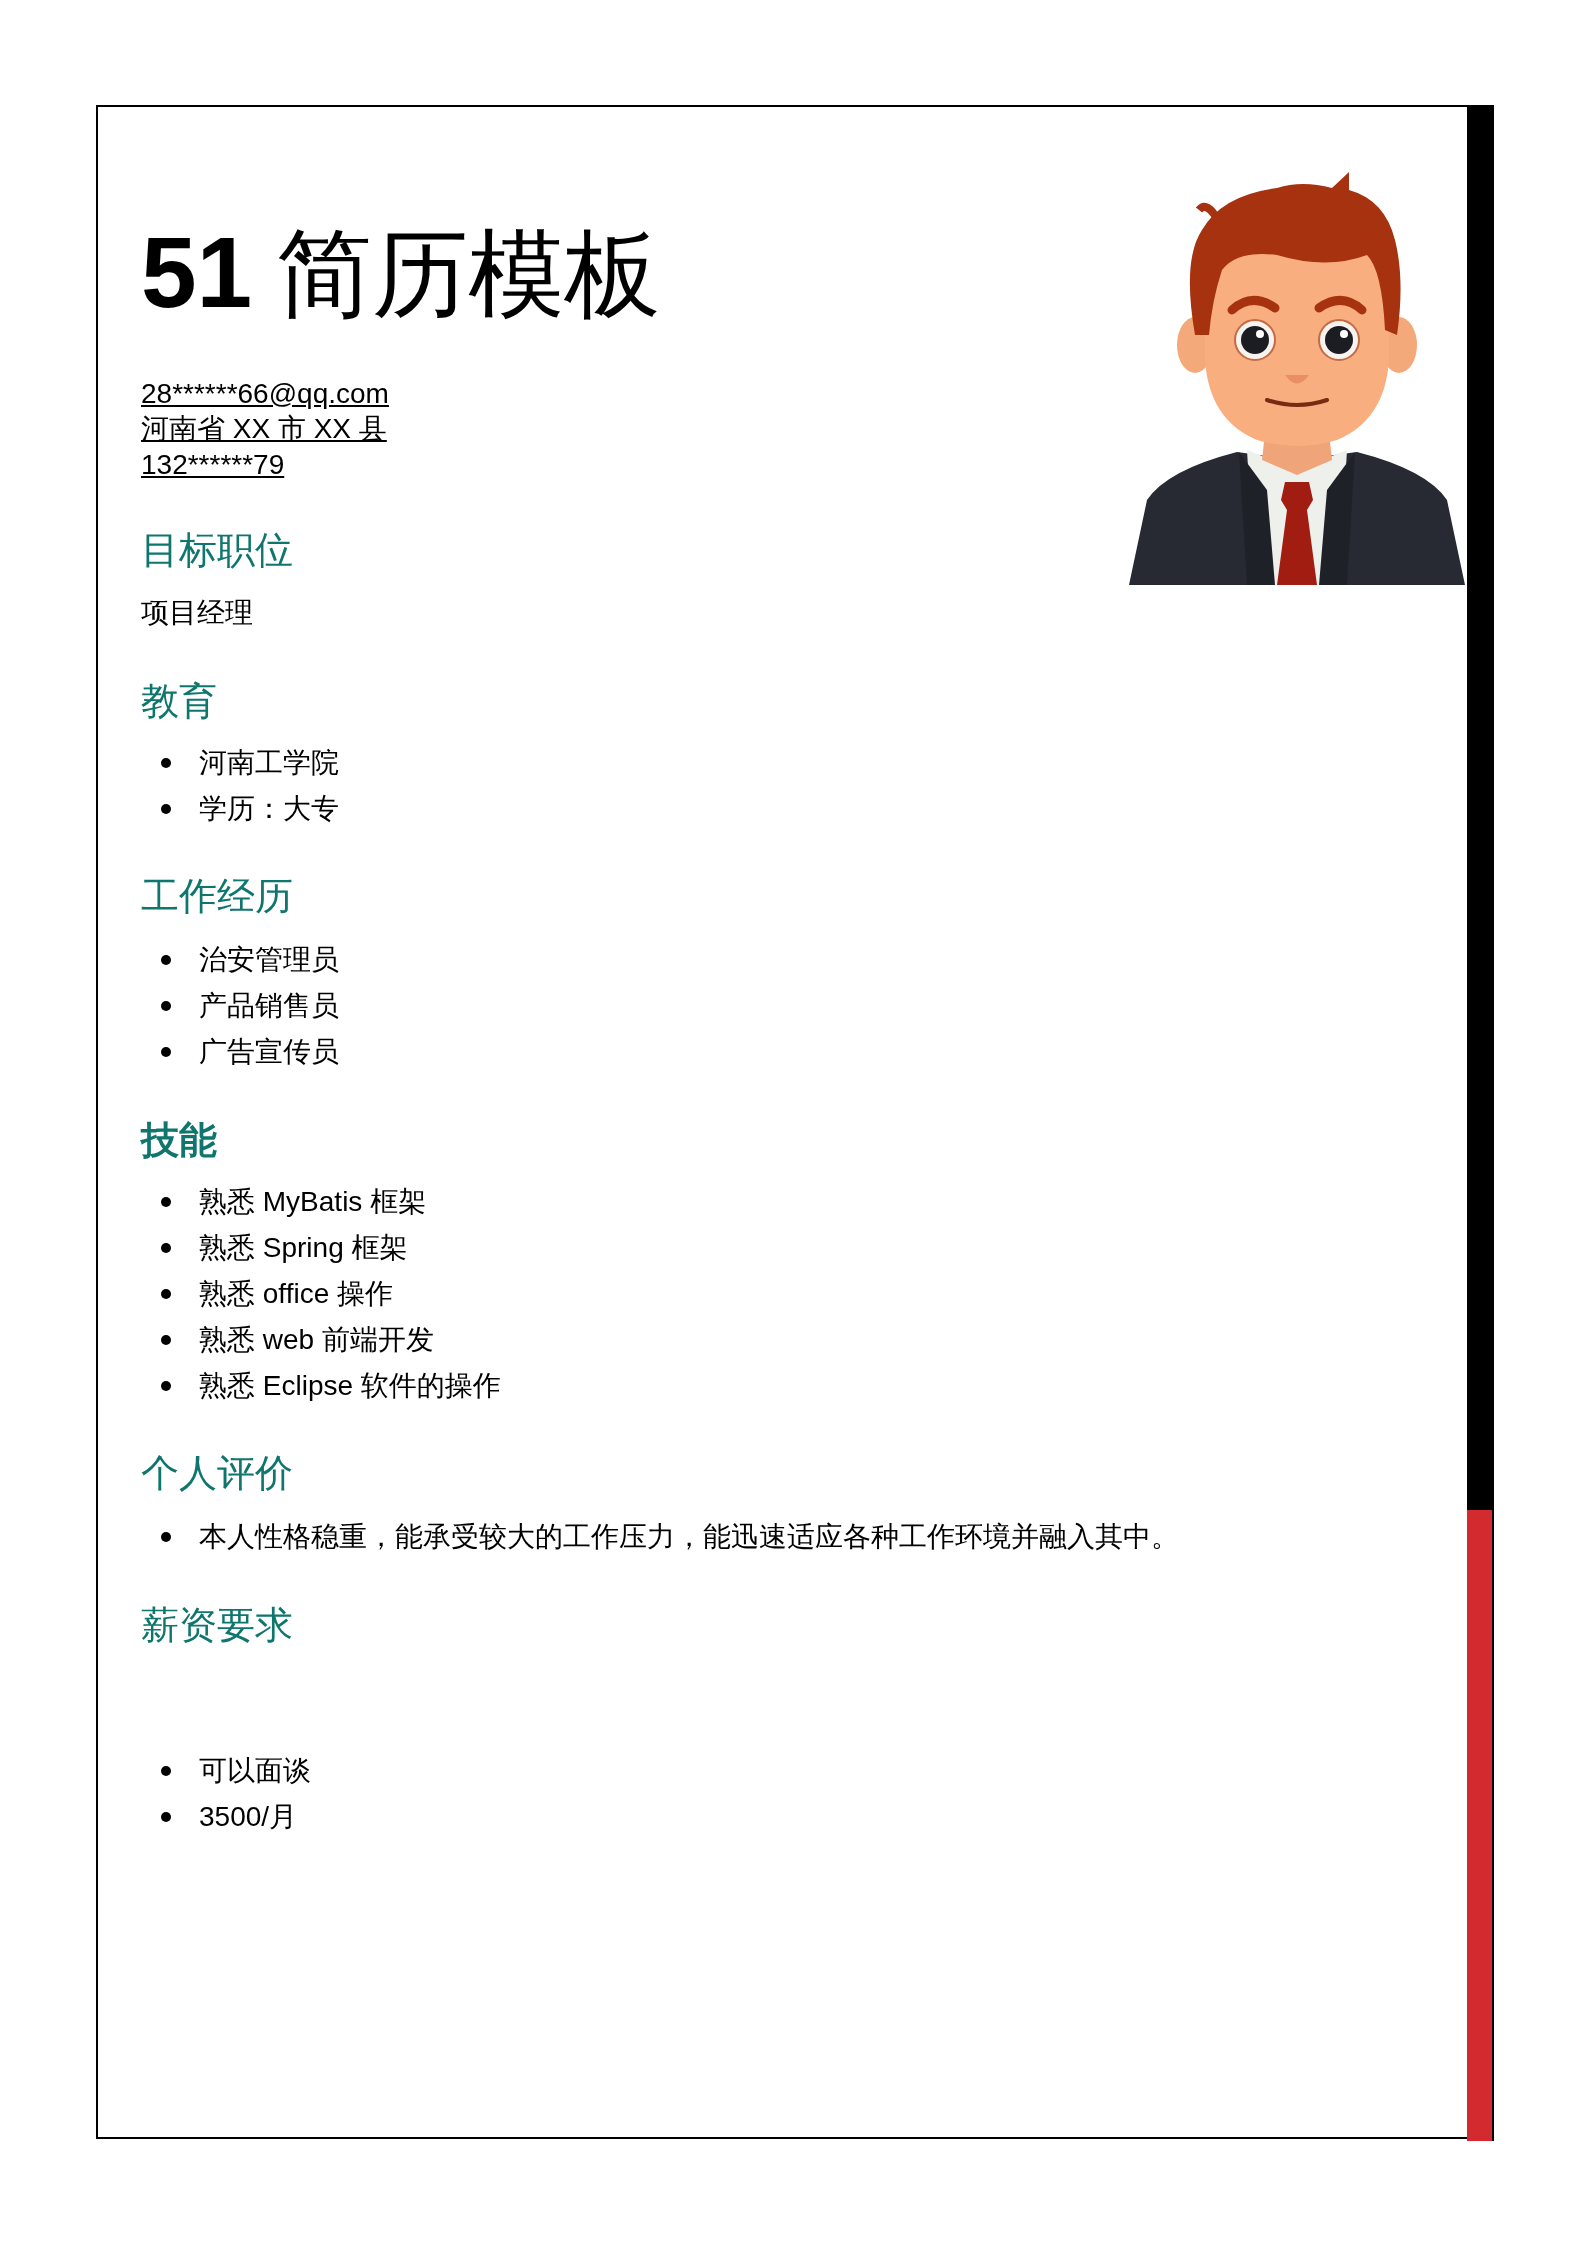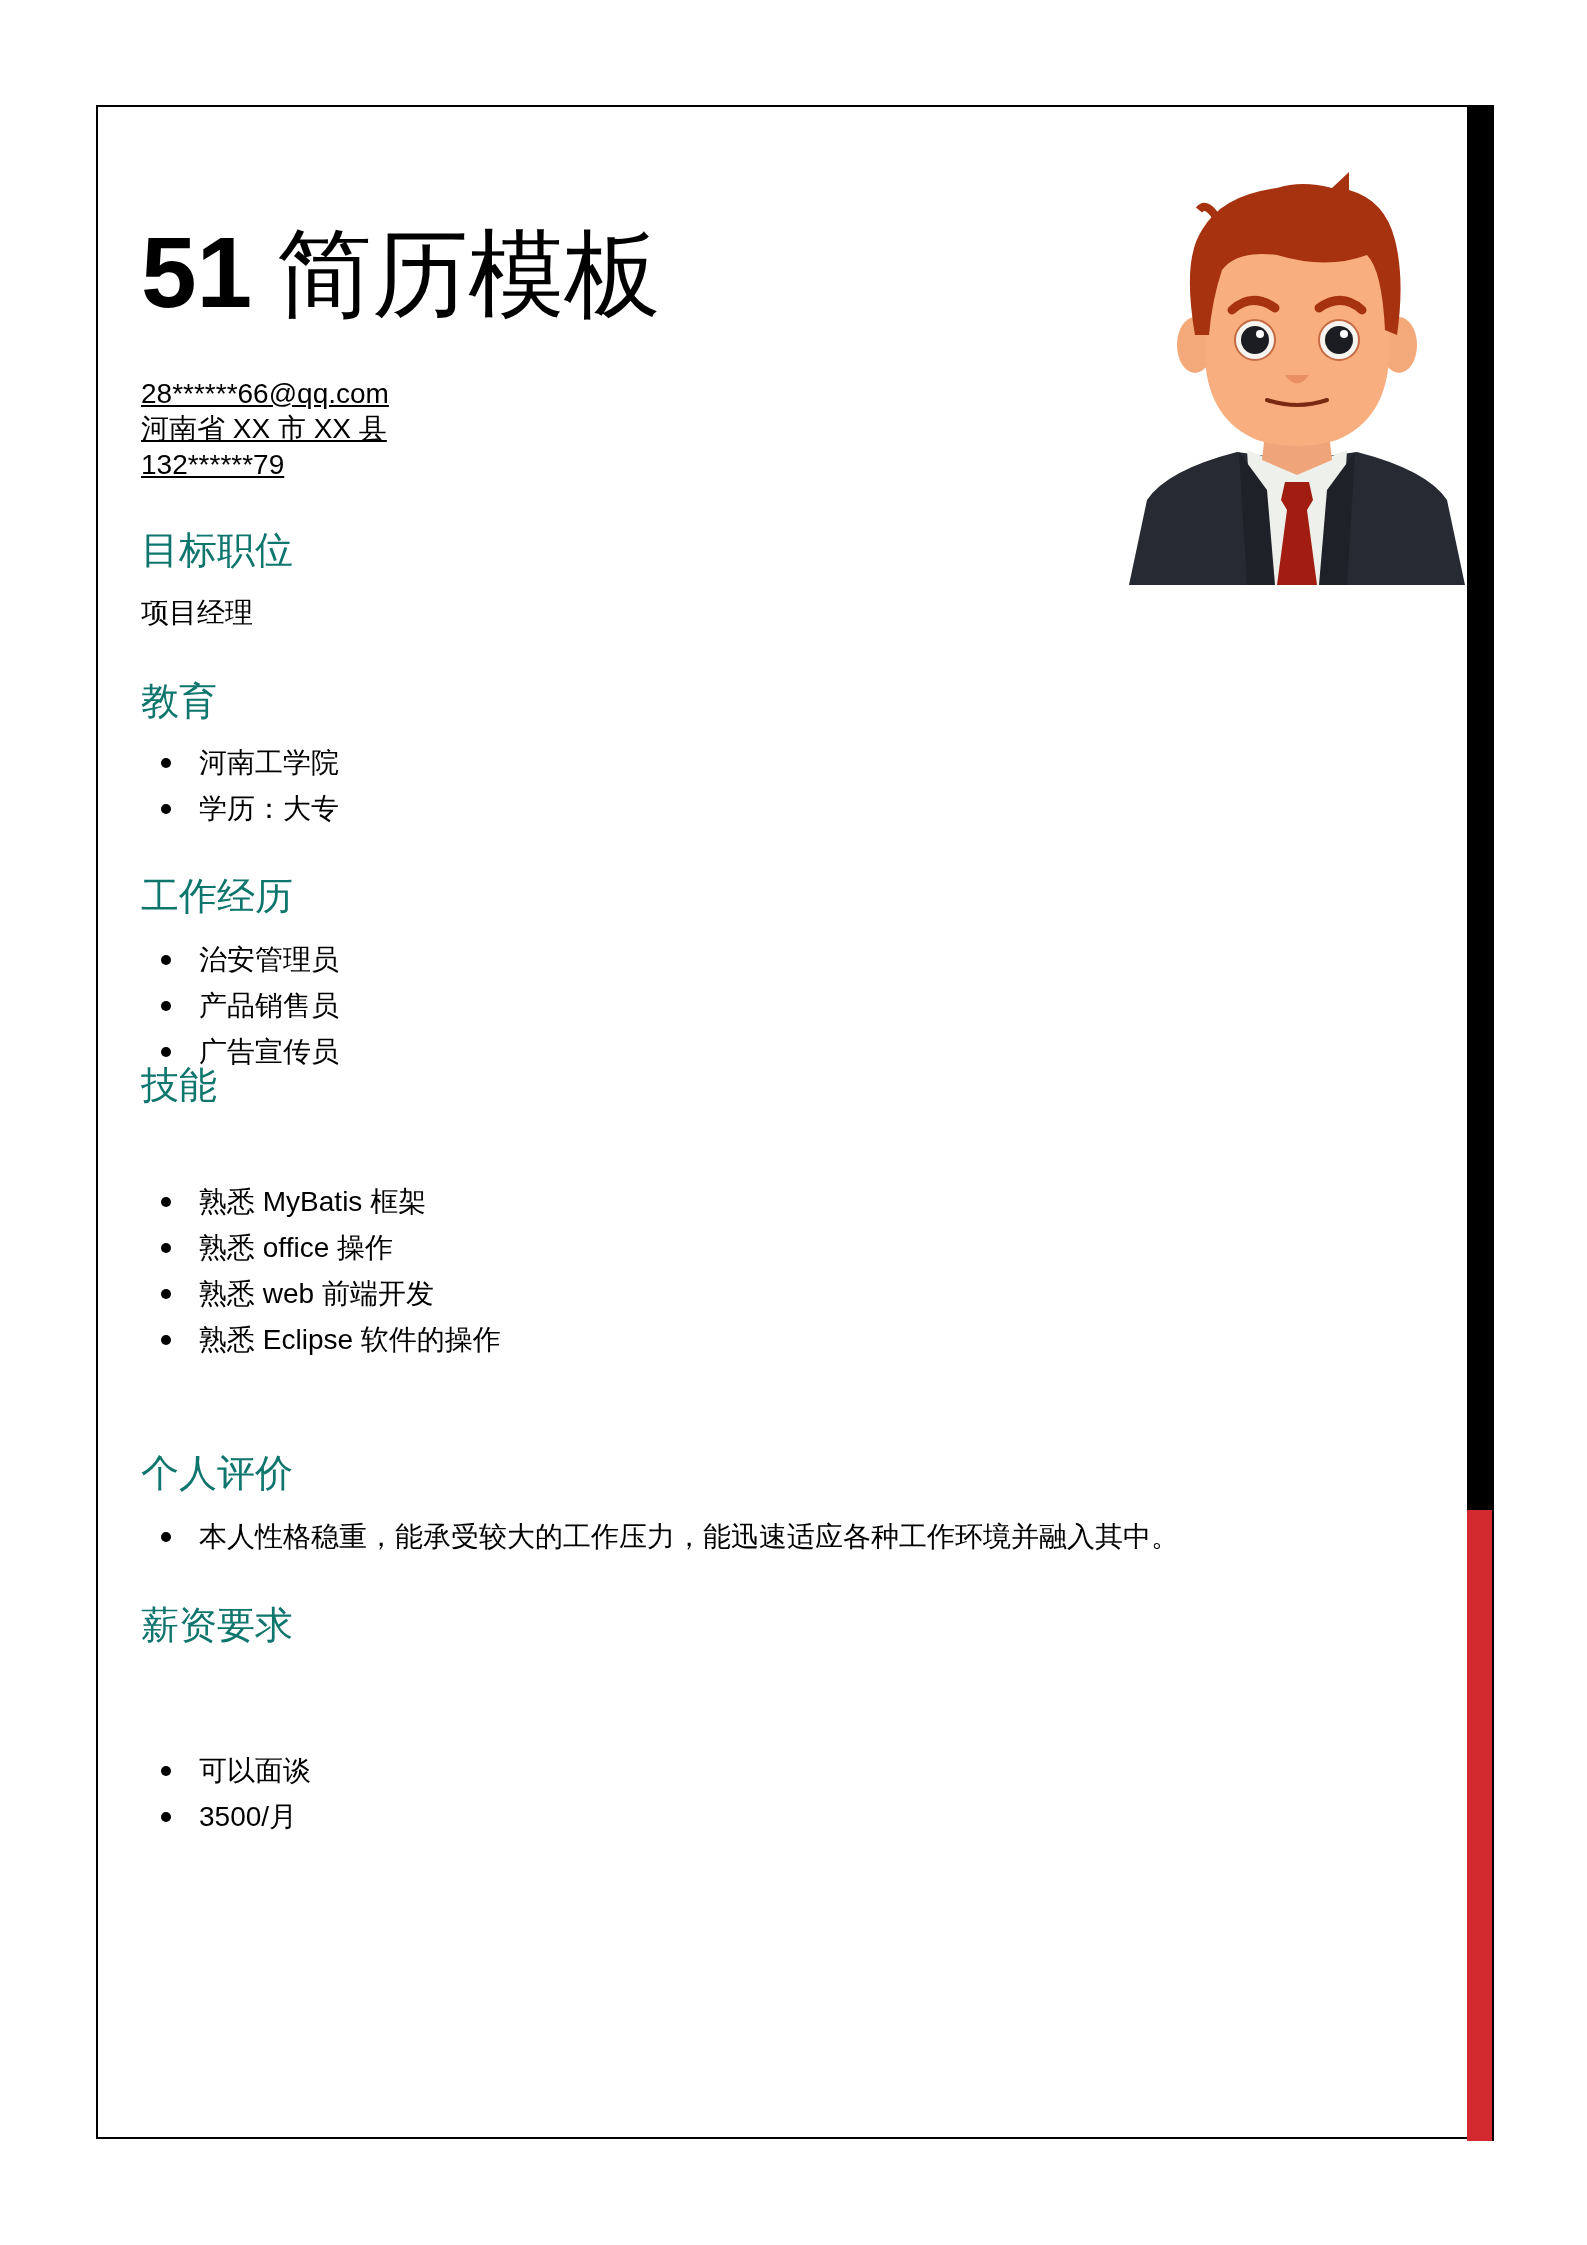--- a/index.html
+++ b/index.html
@@ -90,7 +90,7 @@
   <li><span class="dot"></span><span>广告宣传员</span></li>
 </ul>
 
-<div class="abs h" style="top:1062px;">技能</div>
+<div class="abs h" style="top:1117px;font-weight:bold;">技能</div>
 <ul class="list" style="top:1179px;">
   <li><span class="dot"></span><span>熟悉 MyBatis 框架</span></li>
   <li><span class="dot"></span><span>熟悉 office 操作</span></li>

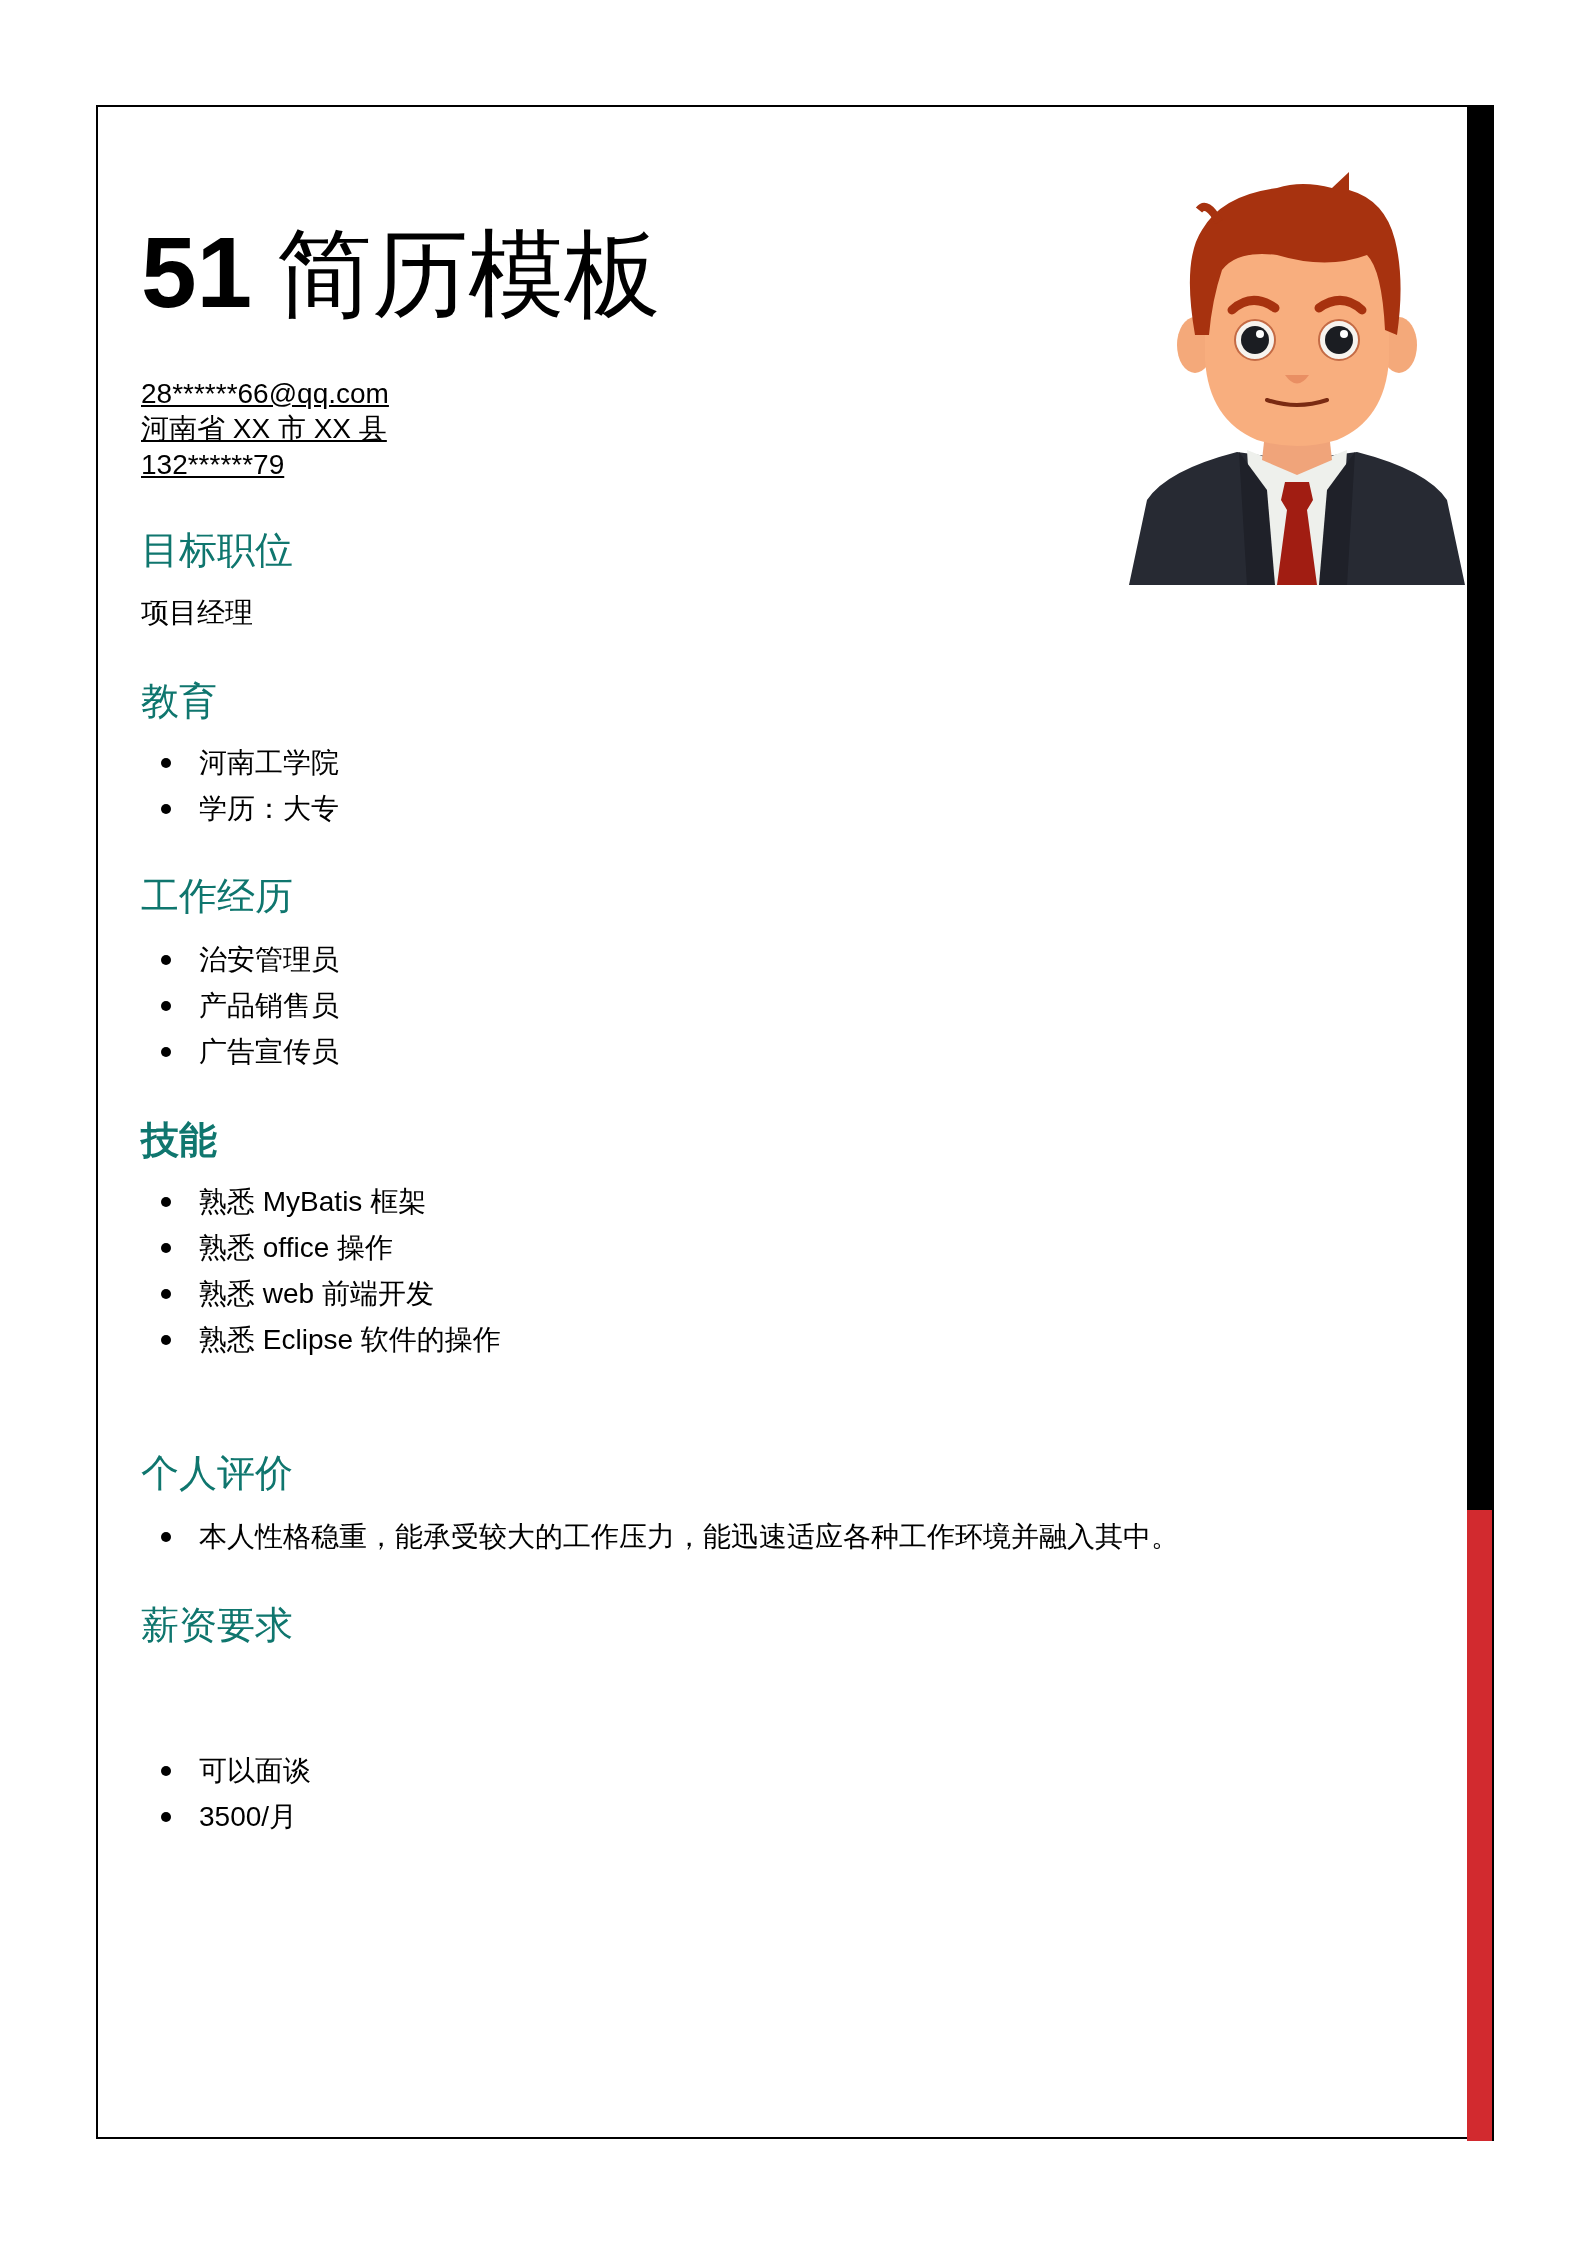--- a/index.html
+++ b/index.html
@@ -93,6 +93,7 @@
 <div class="abs h" style="top:1117px;font-weight:bold;">技能</div>
 <ul class="list" style="top:1179px;">
   <li><span class="dot"></span><span>熟悉 MyBatis 框架</span></li>
+  <li><span class="dot"></span><span>熟悉 Spring 框架</span></li>
   <li><span class="dot"></span><span>熟悉 office 操作</span></li>
   <li><span class="dot"></span><span>熟悉 web 前端开发</span></li>
   <li><span class="dot"></span><span>熟悉 Eclipse 软件的操作</span></li>

